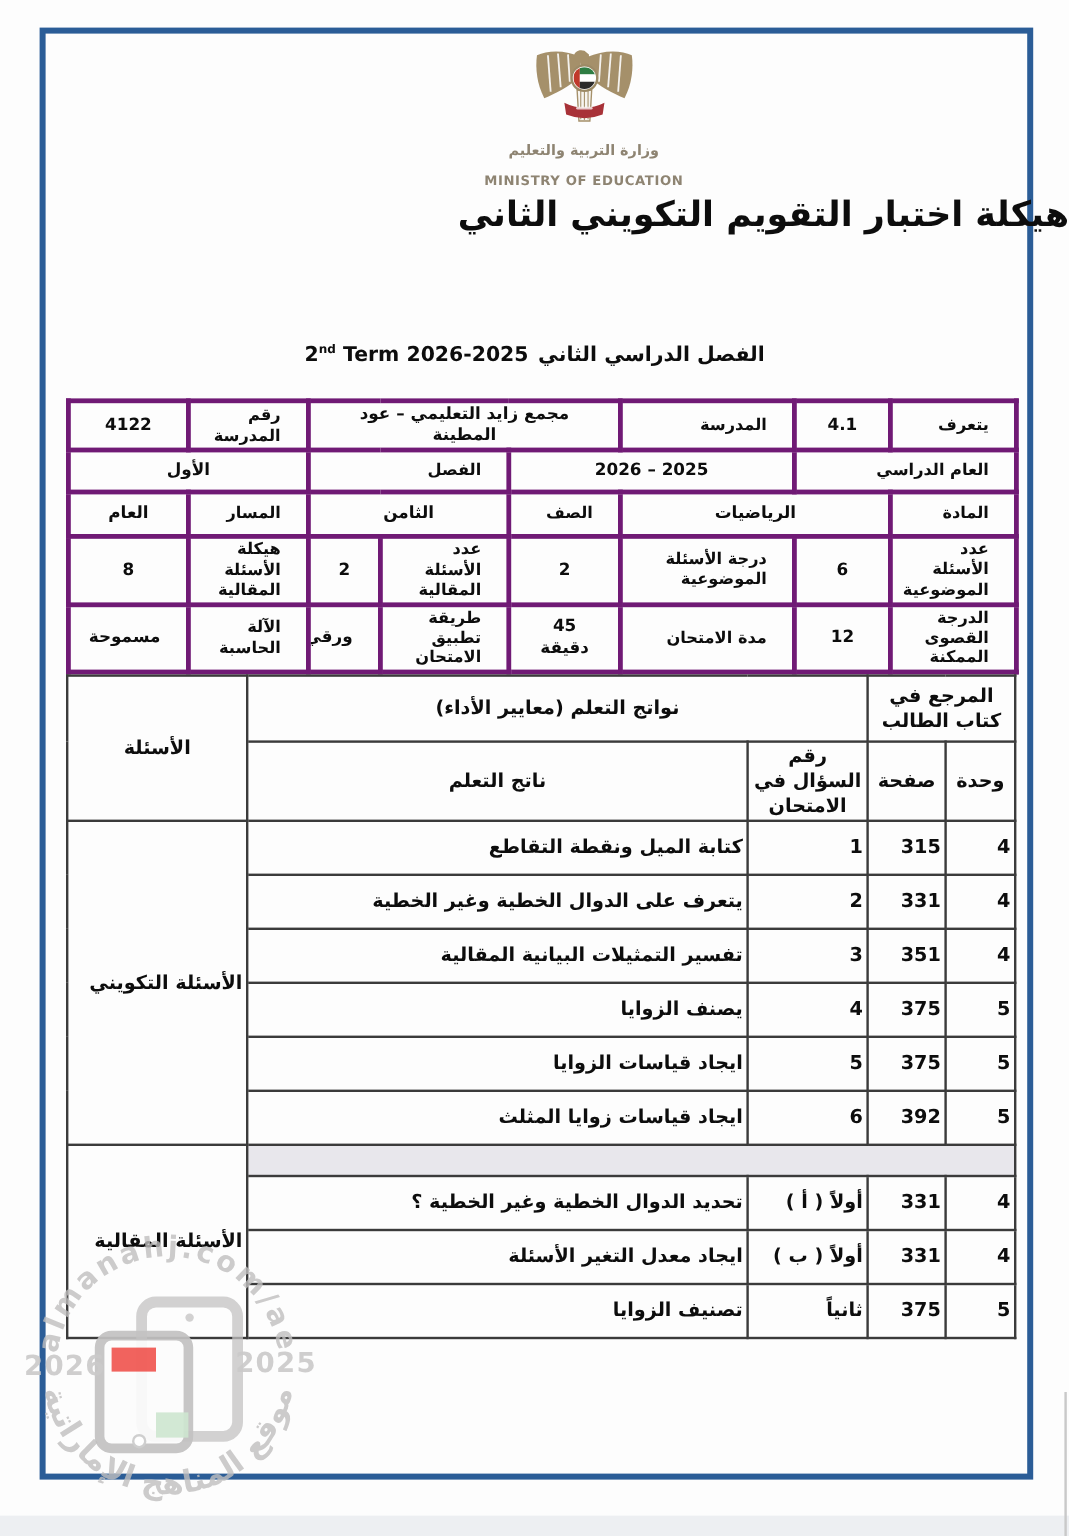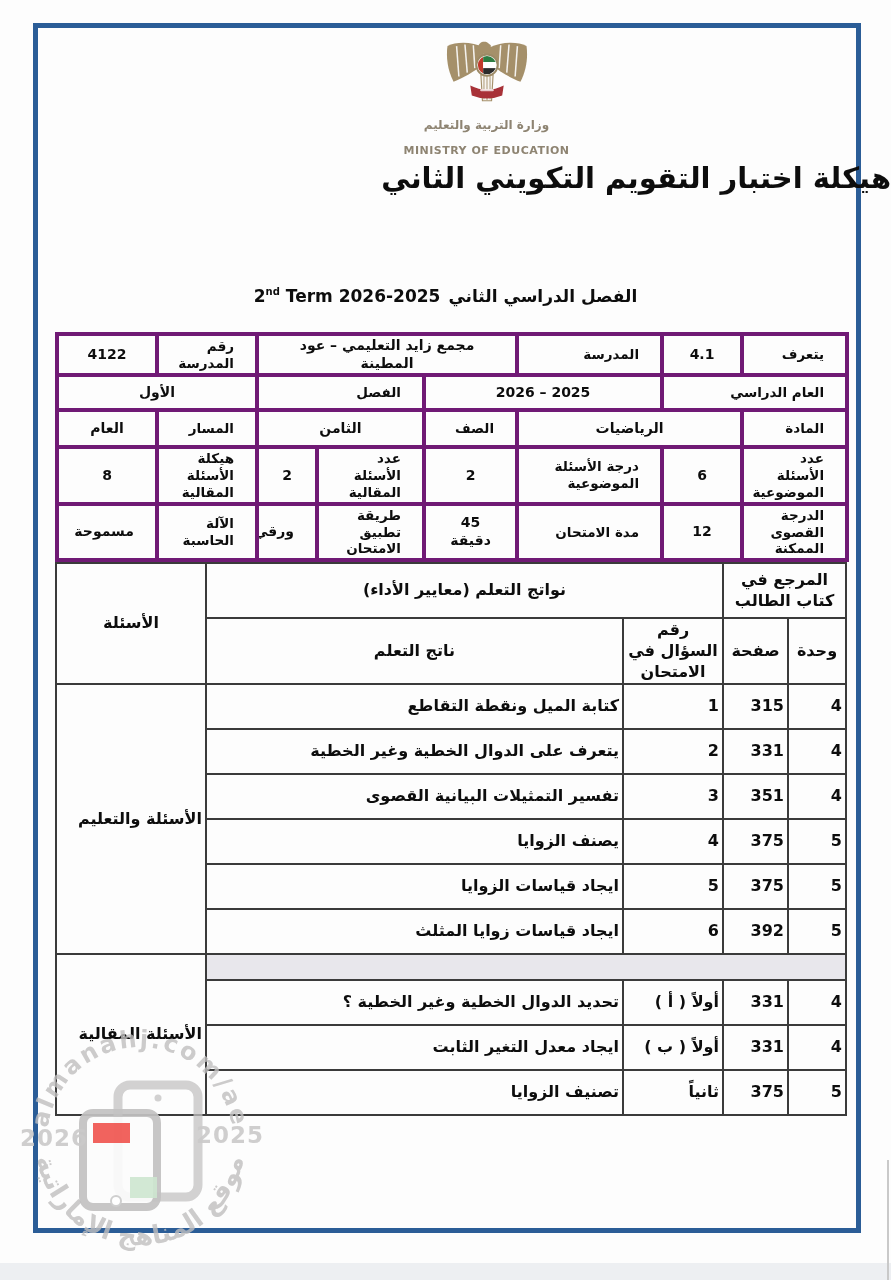--- a/index.html
+++ b/index.html
@@ -199,7 +199,7 @@
           <td class="unum" dir="ltr">4</td>
         </tr>
         <tr>
-          <td class="outcome" dir="rtl">تفسير التمثيلات البيانية القصوى</td>
+          <td class="outcome" dir="rtl">تفسير التمثيلات البيانية المقالية</td>
           <td class="qnum" dir="rtl">3</td>
           <td class="pnum" dir="ltr">351</td>
           <td class="unum" dir="ltr">4</td>

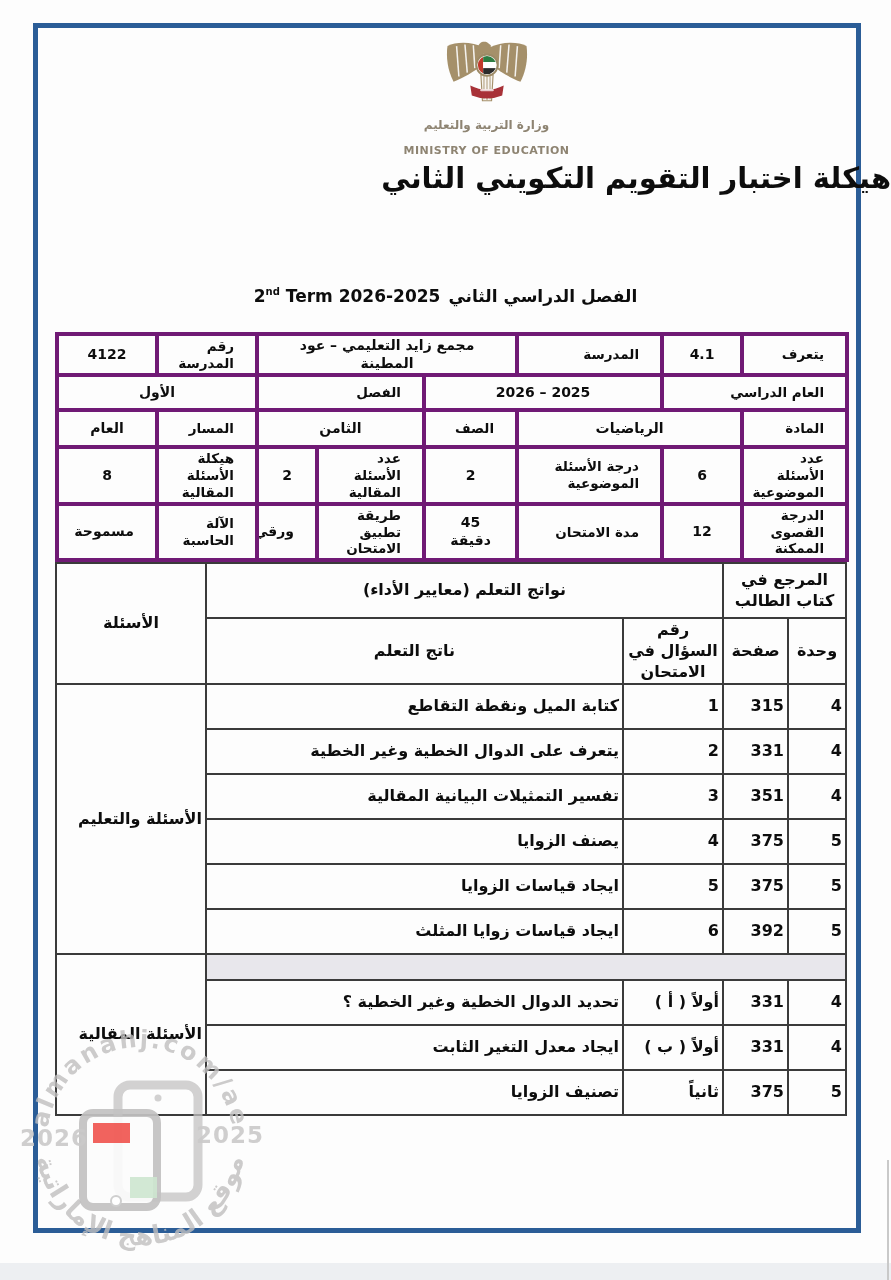--- a/index.html
+++ b/index.html
@@ -186,7 +186,7 @@
     </thead>
     <tbody id="main-body">
         <tr>
-          <td class="sec-label" dir="rtl" rowspan="6">الأسئلة والتعليم</td>
+          <td class="sec-label" dir="rtl" rowspan="6">الأسئلة التكويني</td>
           <td class="outcome" dir="rtl">كتابة الميل ونقطة التقاطع</td>
           <td class="qnum" dir="rtl">1</td>
           <td class="pnum" dir="ltr">315</td>

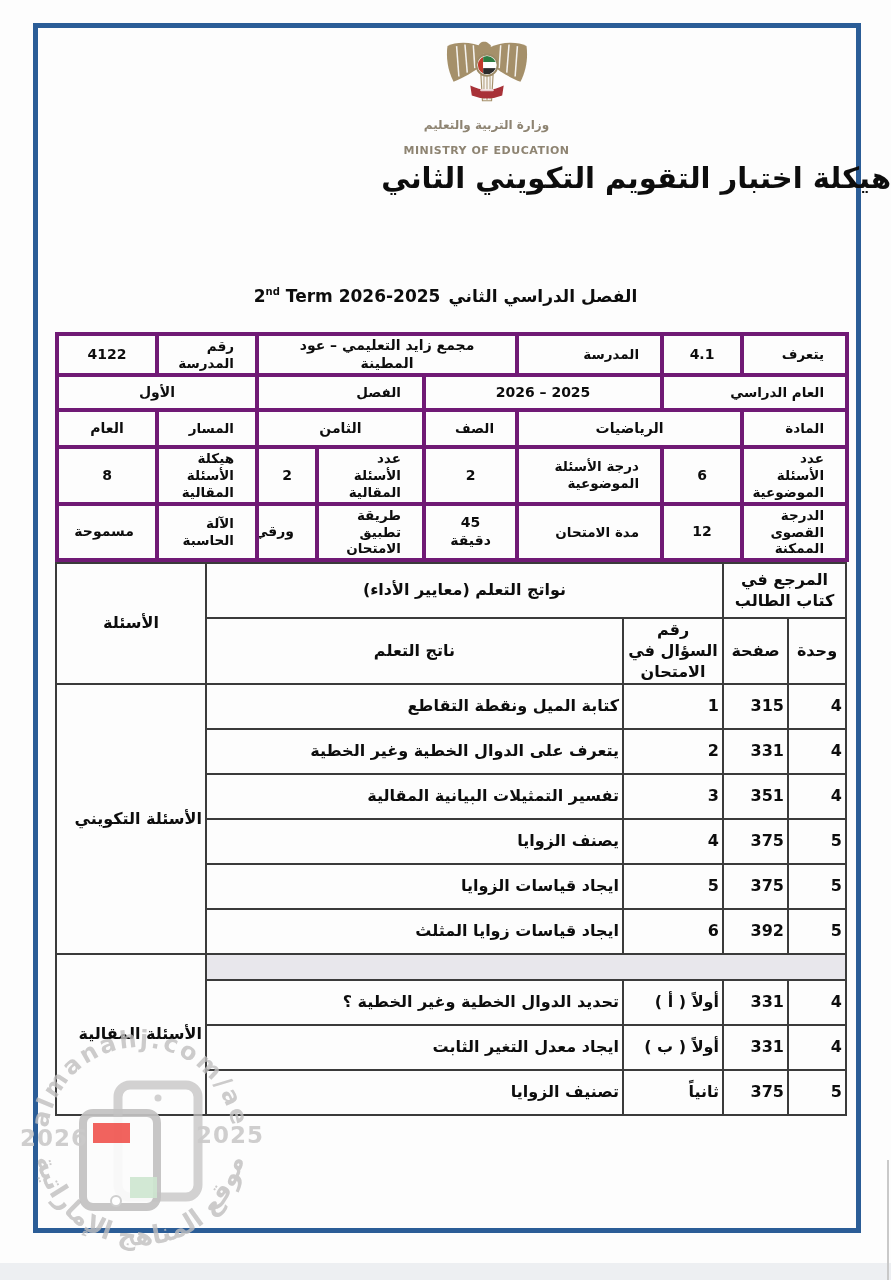--- a/index.html
+++ b/index.html
@@ -233,7 +233,7 @@
           <td class="unum" dir="ltr">4</td>
         </tr>
         <tr>
-          <td class="outcome" dir="rtl">ايجاد معدل التغير الثابت</td>
+          <td class="outcome" dir="rtl">ايجاد معدل التغير الأسئلة</td>
           <td class="qnum" dir="rtl">أولاً ( ب )</td>
           <td class="pnum" dir="ltr">331</td>
           <td class="unum" dir="ltr">4</td>

